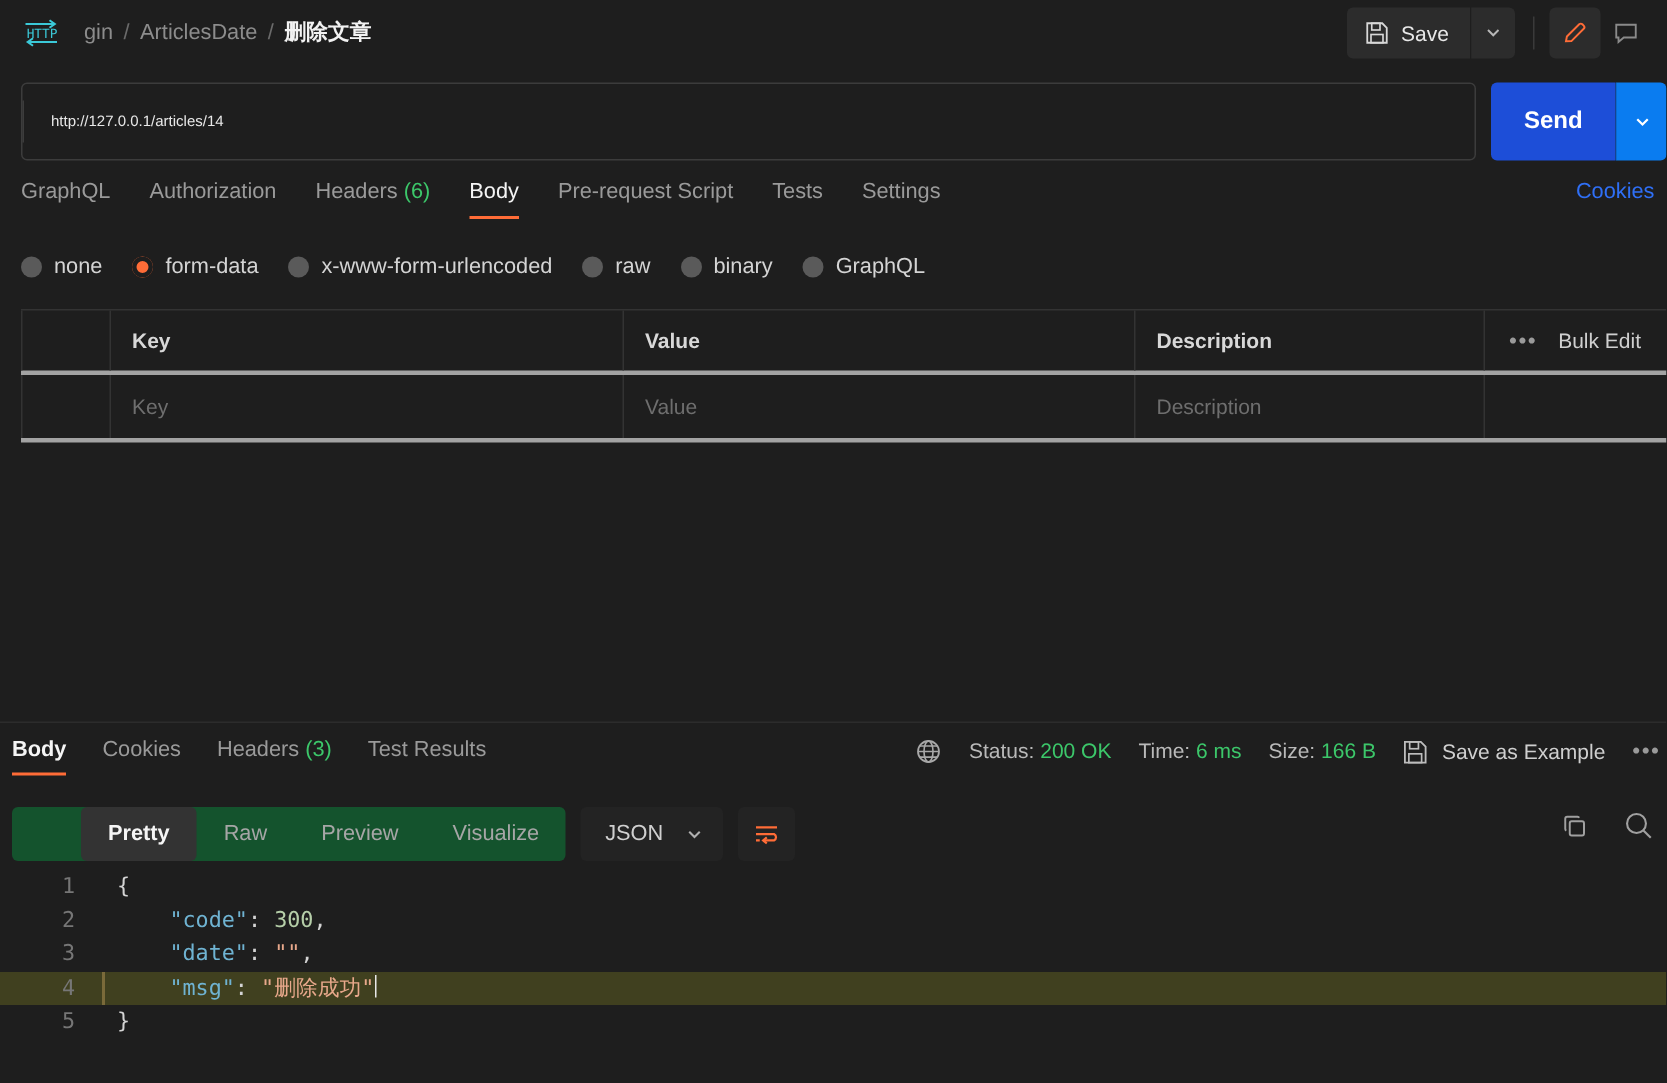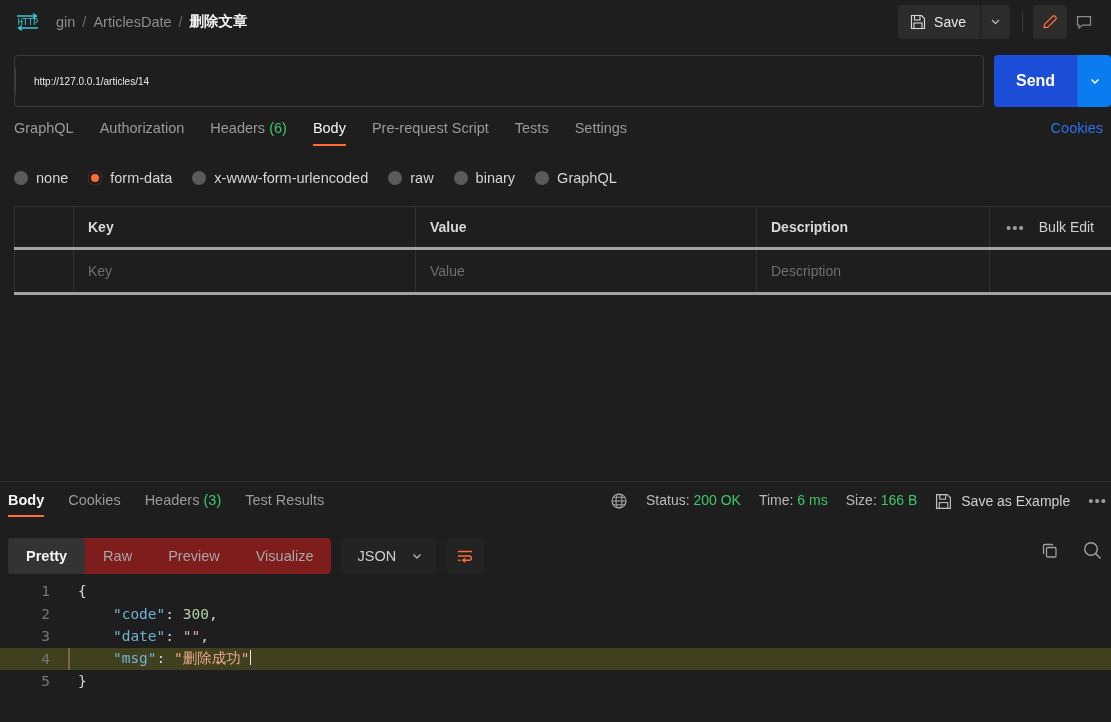--- a/index.html
+++ b/index.html
@@ -131,7 +131,7 @@
 
   
   .viewer-bar { position: absolute; left: 8px; top: 538px; display: flex; align-items: center; gap: 10px; }
-  .seg { display: flex; background: #7f1d1d; border-radius: 4px; height: 36px; align-items: center; }
+  .seg { display: flex; background: #14532d; border-radius: 4px; height: 36px; align-items: center; padding-left: 46px; }
   .seg-item {
     padding: 0 18px; height: 36px; display: flex; align-items: center;
     color: #a6a6a6; font-size: 14.5px; cursor: pointer; border-radius: 4px;

